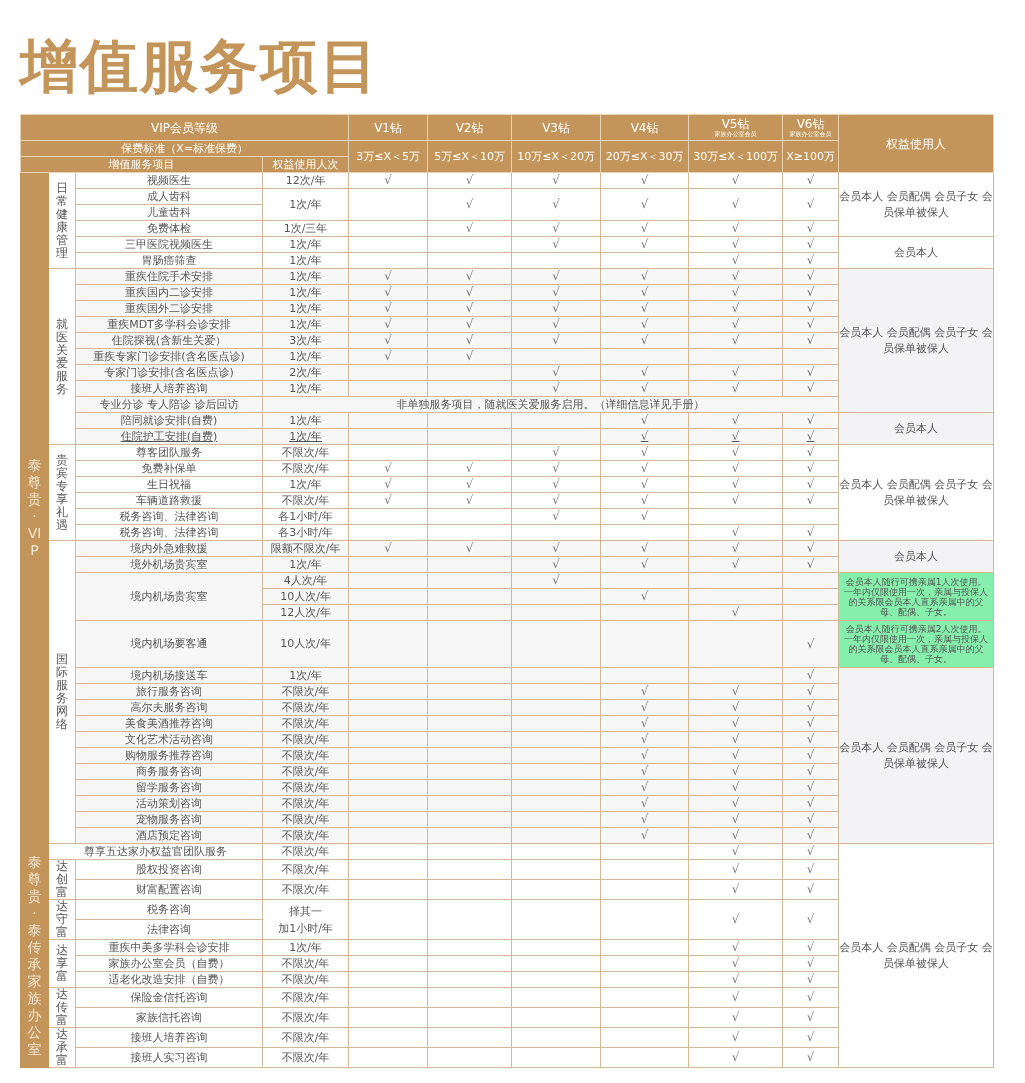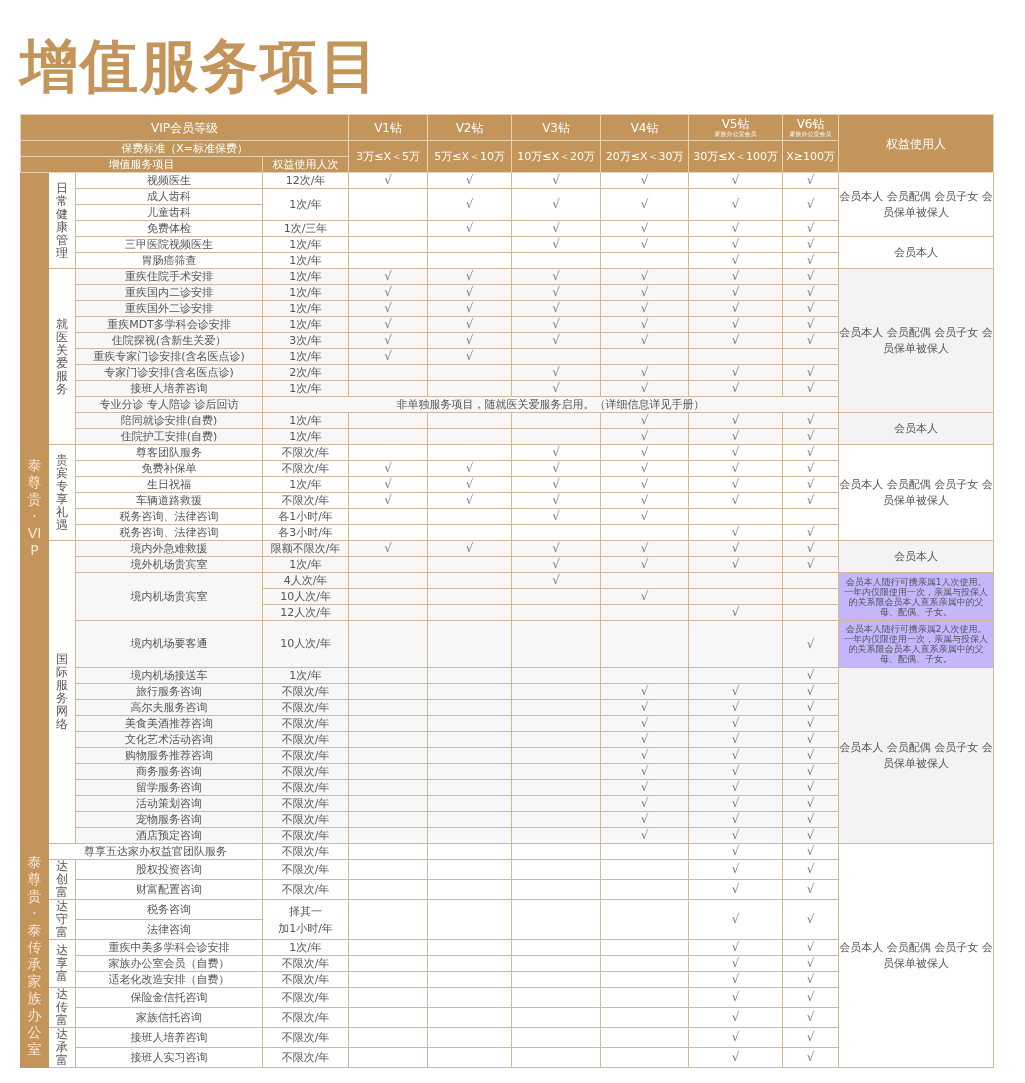--- a/index.html
+++ b/index.html
@@ -234,7 +234,7 @@
         <td><span class="chk">√</span></td>
         <td rowspan="2" class="users shade" style="white-space: pre-line;">会员本人</td>
       </tr>
-      <tr class="shade" style="height: 16px;">
+      <tr class="shade" style="height: 16px; text-decoration: underline;">
         <td>住院护工安排(自费)</td>
         <td>1次/年</td>
         <td></td>

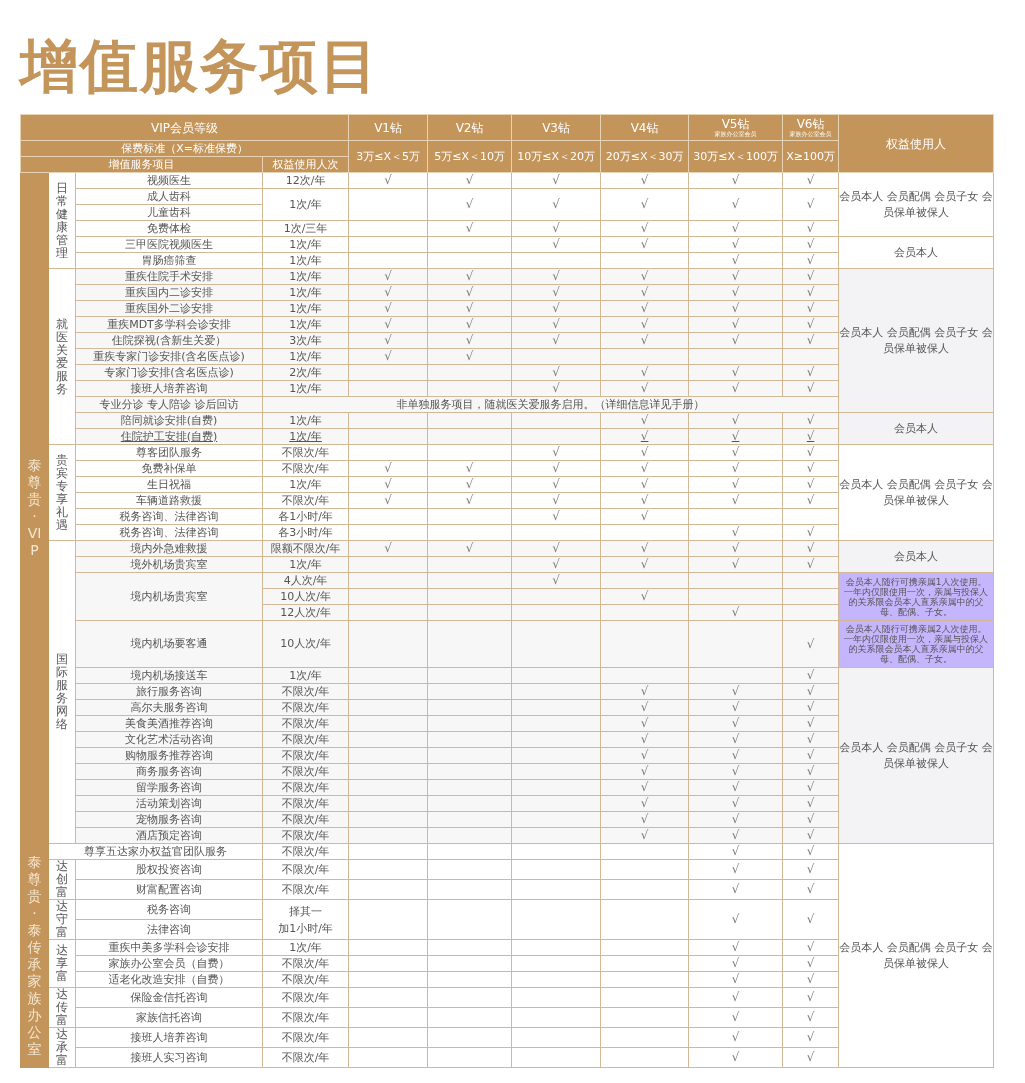--- a/index.html
+++ b/index.html
@@ -24,7 +24,7 @@
            background:#ffffff; }
   .users.shade { background:#f3f3f5; }
   .note { white-space:normal !important; text-align:center; font-size:9px !important;
-          line-height:10px !important; background:#c4b5fd; padding:2px 3px !important; }
+          line-height:10px !important; background:#86efac; padding:2px 3px !important; }
   .chk { color:#777; font-size:12px; }
   tr.shade td:not(.band):not(.subcat):not(.users):not(.note) { background:#f7f7f8; }
   .span-text { font-size:11px; }

